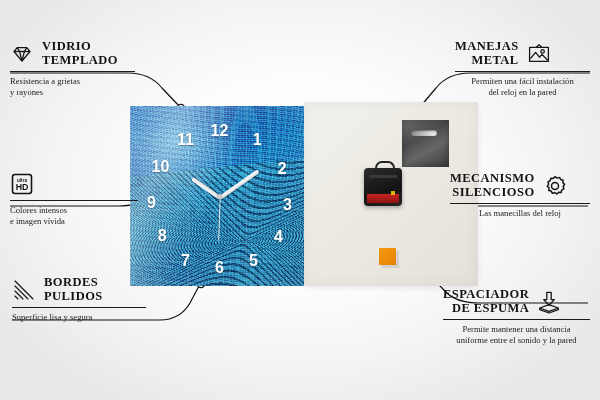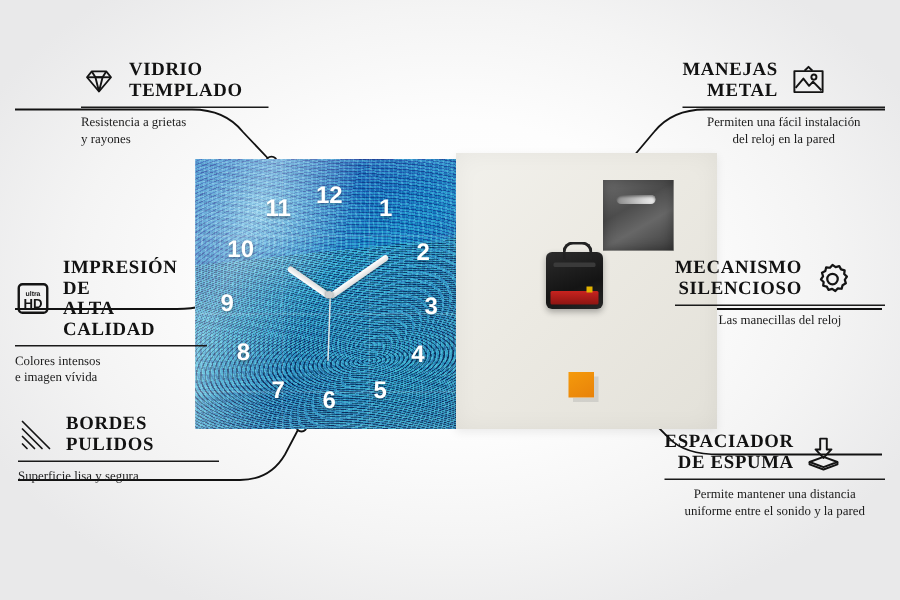--- a/index.html
+++ b/index.html
@@ -196,7 +196,7 @@
     </div>
   </div>
 
-  <div class="callout left" style="left:10px;top:40px;width:125px;margin-left:44px;">
+  <div class="callout left" style="left:10px;top:40px;width:125px;">
     <div class="head">
       <svg class="ico" viewBox="0 0 24 24">
         <g fill="none" stroke="#141414" stroke-width="1.25" stroke-linejoin="round">

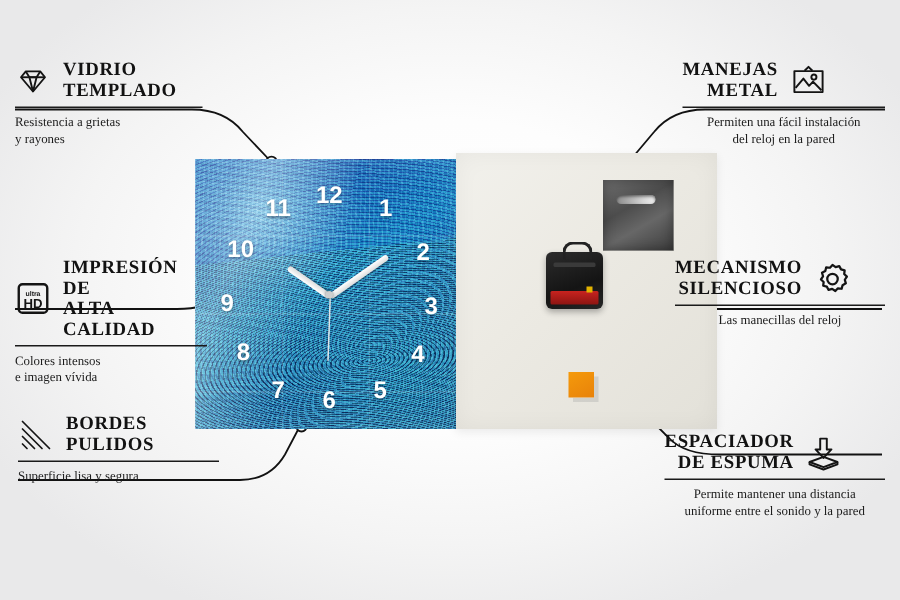--- a/index.html
+++ b/index.html
@@ -224,10 +224,6 @@
         <text x="12" y="10.2" text-anchor="middle" font-family="Liberation Sans, sans-serif" font-size="4.6" font-weight="700" fill="#141414">ultra</text>
         <text x="12" y="18.4" text-anchor="middle" font-family="Liberation Sans, sans-serif" font-size="8.8" font-weight="700" fill="#141414">HD</text>
       </svg>
-      <div>
-        <div class="title">IMPRESIÓN DE</div>
-        <div class="title">ALTA CALIDAD</div>
-      </div>
     </div>
     <div class="rule"></div>
     <div class="desc">Colores intensos</div>

